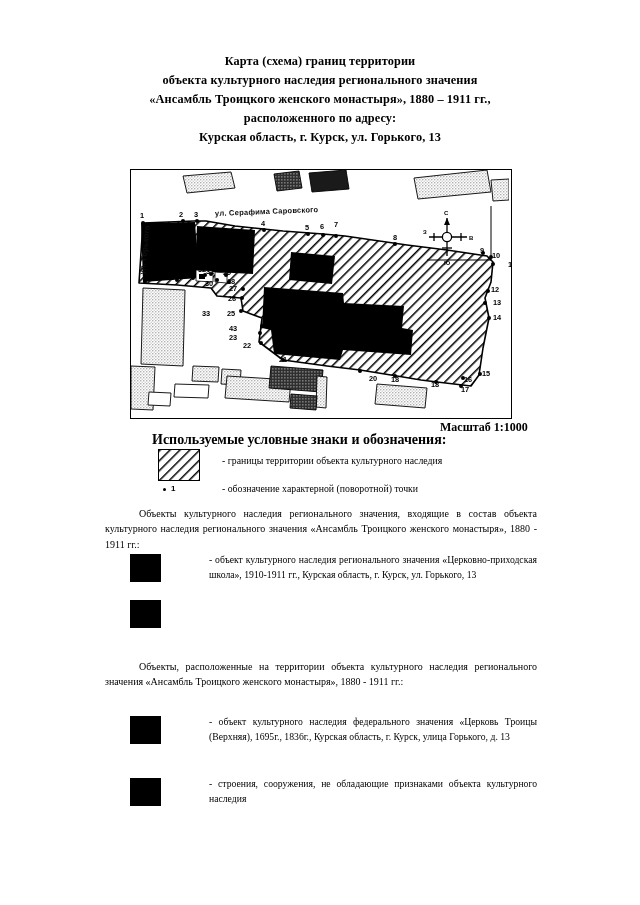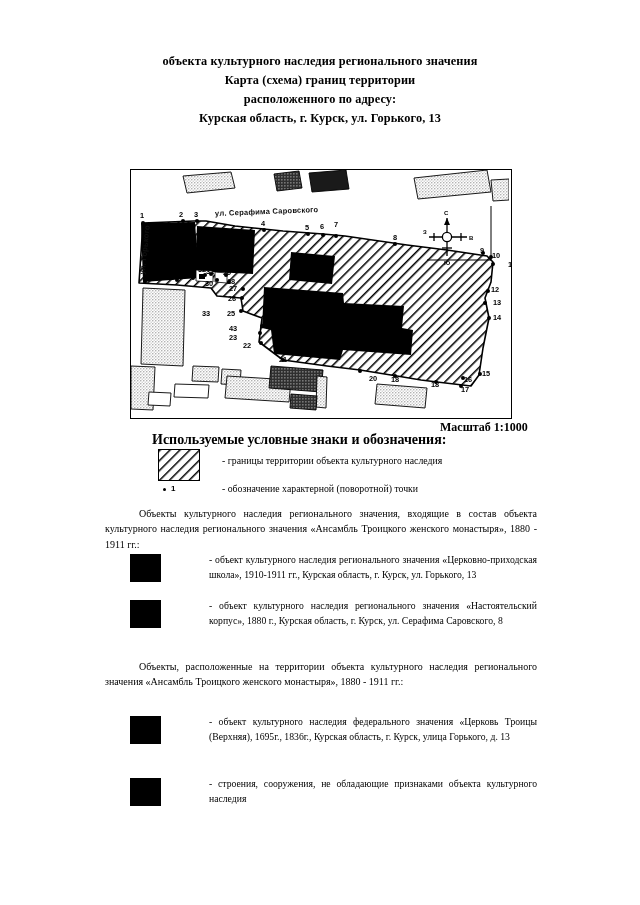--- a/index.html
+++ b/index.html
@@ -192,8 +192,8 @@
 <body>
 
 <div class="title-block">
+  <div class="title-line">Карта (схема) границ территории</div>
   <div class="title-line">объекта культурного наследия регионального значения</div>
-  <div class="title-line">Карта (схема) границ территории</div>
   <div class="title-line">расположенного по адресу:</div>
   <div class="title-line">Курская область, г. Курск, ул. Горького, 13</div>
 </div>

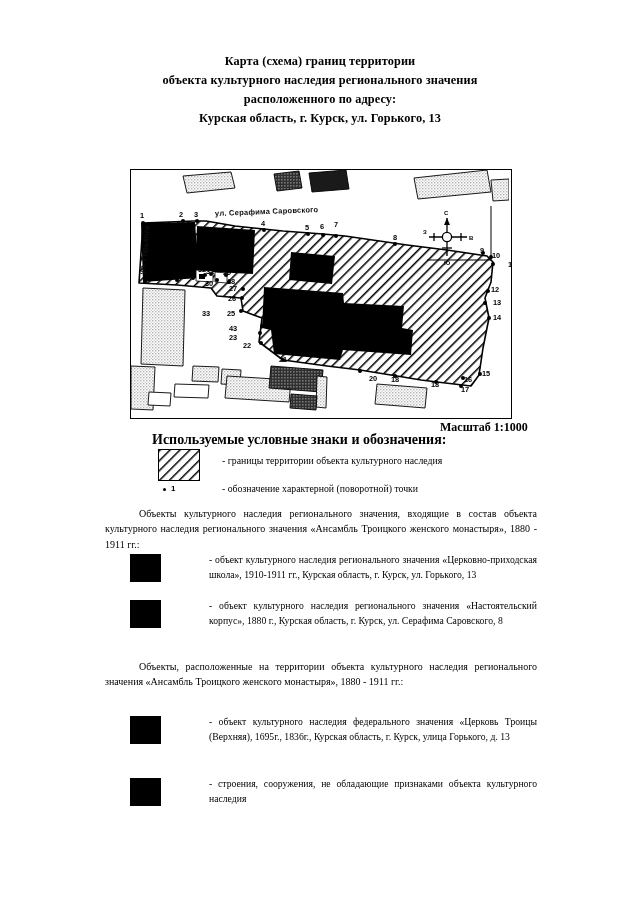--- a/index.html
+++ b/index.html
@@ -194,6 +194,7 @@
 <div class="title-block">
   <div class="title-line">Карта (схема) границ территории</div>
   <div class="title-line">объекта культурного наследия регионального значения</div>
+  <div class="title-line">«Ансамбль Троицкого женского монастыря», 1880 – 1911 гг.,</div>
   <div class="title-line">расположенного по адресу:</div>
   <div class="title-line">Курская область, г. Курск, ул. Горького, 13</div>
 </div>

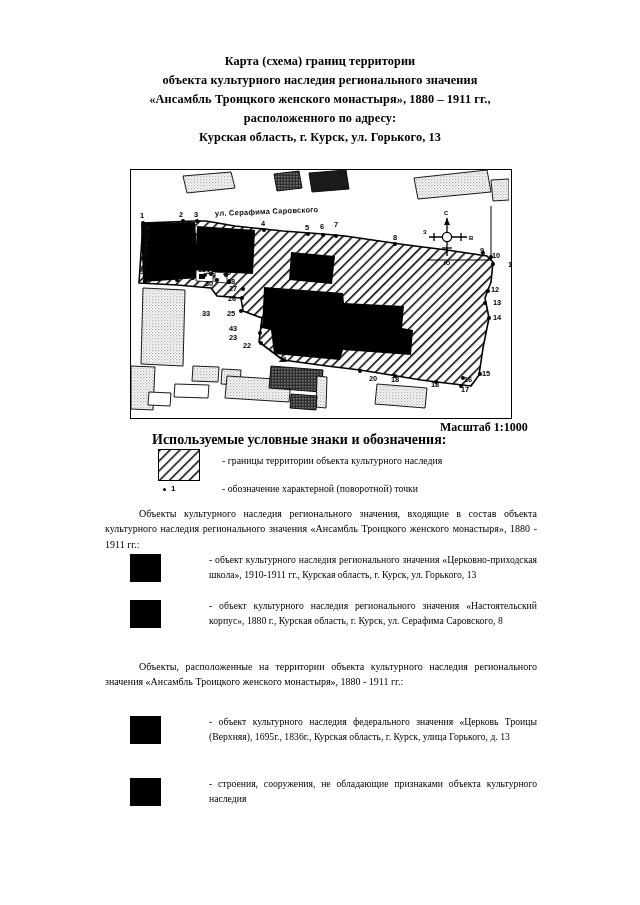--- a/index.html
+++ b/index.html
@@ -387,7 +387,6 @@
 
 <div class="item item-2">
   <span class="item-sw"></span>
-  <span class="item-txt">- объект культурного наследия регионального значения «Настоятельский корпус», 1880 г., Курская область, г. Курск, ул. Серафима Саровского, 8</span>
 </div>
 
 <div class="para para-b">Объекты, расположенные на территории объекта культурного наследия регионального значения «Ансамбль Троицкого женского монастыря», 1880 - 1911 гг.:</div>

